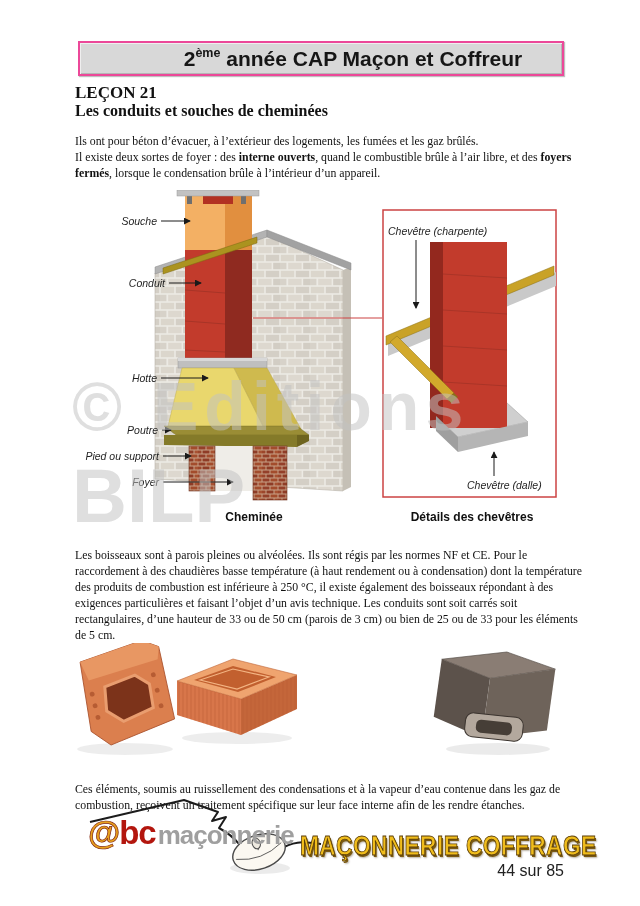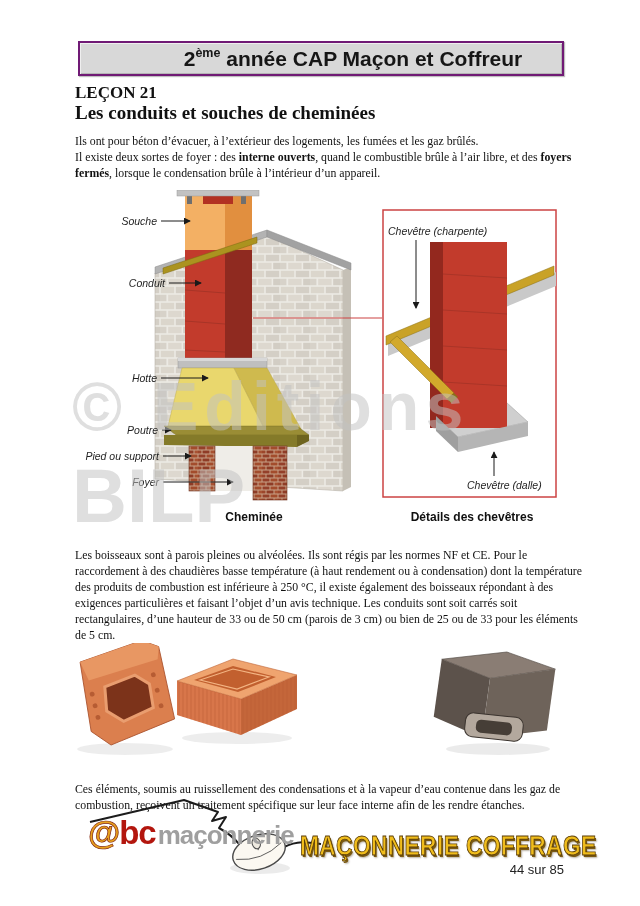--- a/index.html
+++ b/index.html
@@ -7,7 +7,7 @@
         font-family:"Liberation Serif",serif;color:#111;}
   
   .banner{position:absolute;left:78px;top:41px;width:486px;height:35px;box-sizing:border-box;
-          background:#d8d8d8;border:2px solid #701a75;
+          background:#d8d8d8;border:2px solid #ec4899;
           box-shadow:inset 1px 1px 0 #efefef, inset -1px -1px 0 #b5b5b5, 1px 1px 1px rgba(0,0,0,.25);
           display:flex;align-items:center;justify-content:center;padding-left:64px;
           font-family:"Liberation Sans",sans-serif;font-weight:bold;font-size:21px;color:#161616;}

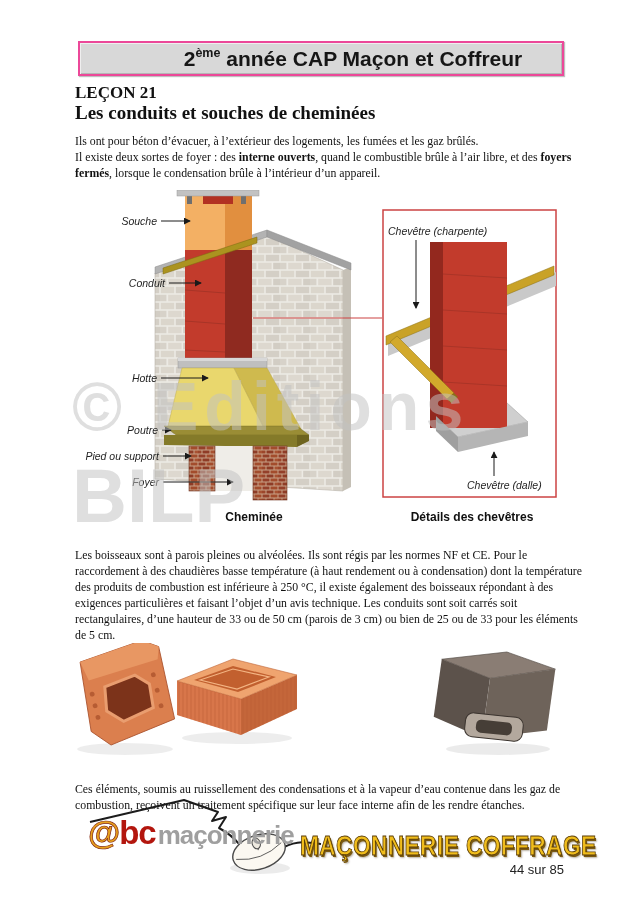--- a/index.html
+++ b/index.html
@@ -13,7 +13,7 @@
           font-family:"Liberation Sans",sans-serif;font-weight:bold;font-size:21px;color:#161616;}
   .banner sup{font-size:12.5px;position:relative;top:-1px;font-weight:bold;}
   .kicker{position:absolute;left:75px;top:83px;font-size:17px;font-weight:bold;}
-  .title{position:absolute;left:75px;top:102px;font-size:19px;font-weight:bold;}
+  .title{position:absolute;left:75px;top:102px;font-size:16px;font-weight:bold;}
   .para{position:absolute;left:75px;width:512px;font-size:11.8px;line-height:16px;}
   #p1{top:133px;}
   .h2{position:absolute;left:75px;top:523px;font-size:20px;font-weight:normal;}

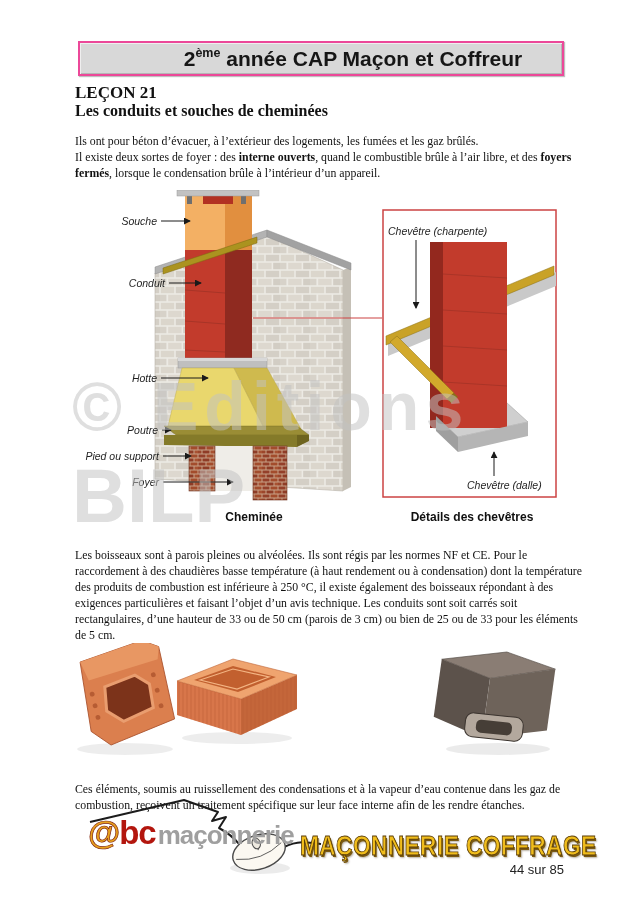--- a/index.html
+++ b/index.html
@@ -34,7 +34,7 @@
          transform:scaleX(.84);transform-origin:left top;
          text-shadow:1.5px 1.5px 0 #7a5a14, 2.5px 2.5px 2px rgba(60,40,5,.35);}
   .pagenum{position:absolute;right:76px;top:862px;font-family:"Liberation Sans",sans-serif;
-           font-size:13px;color:#222;}
+           font-size:16px;color:#222;}
 </style>
 </head>
 <body>

